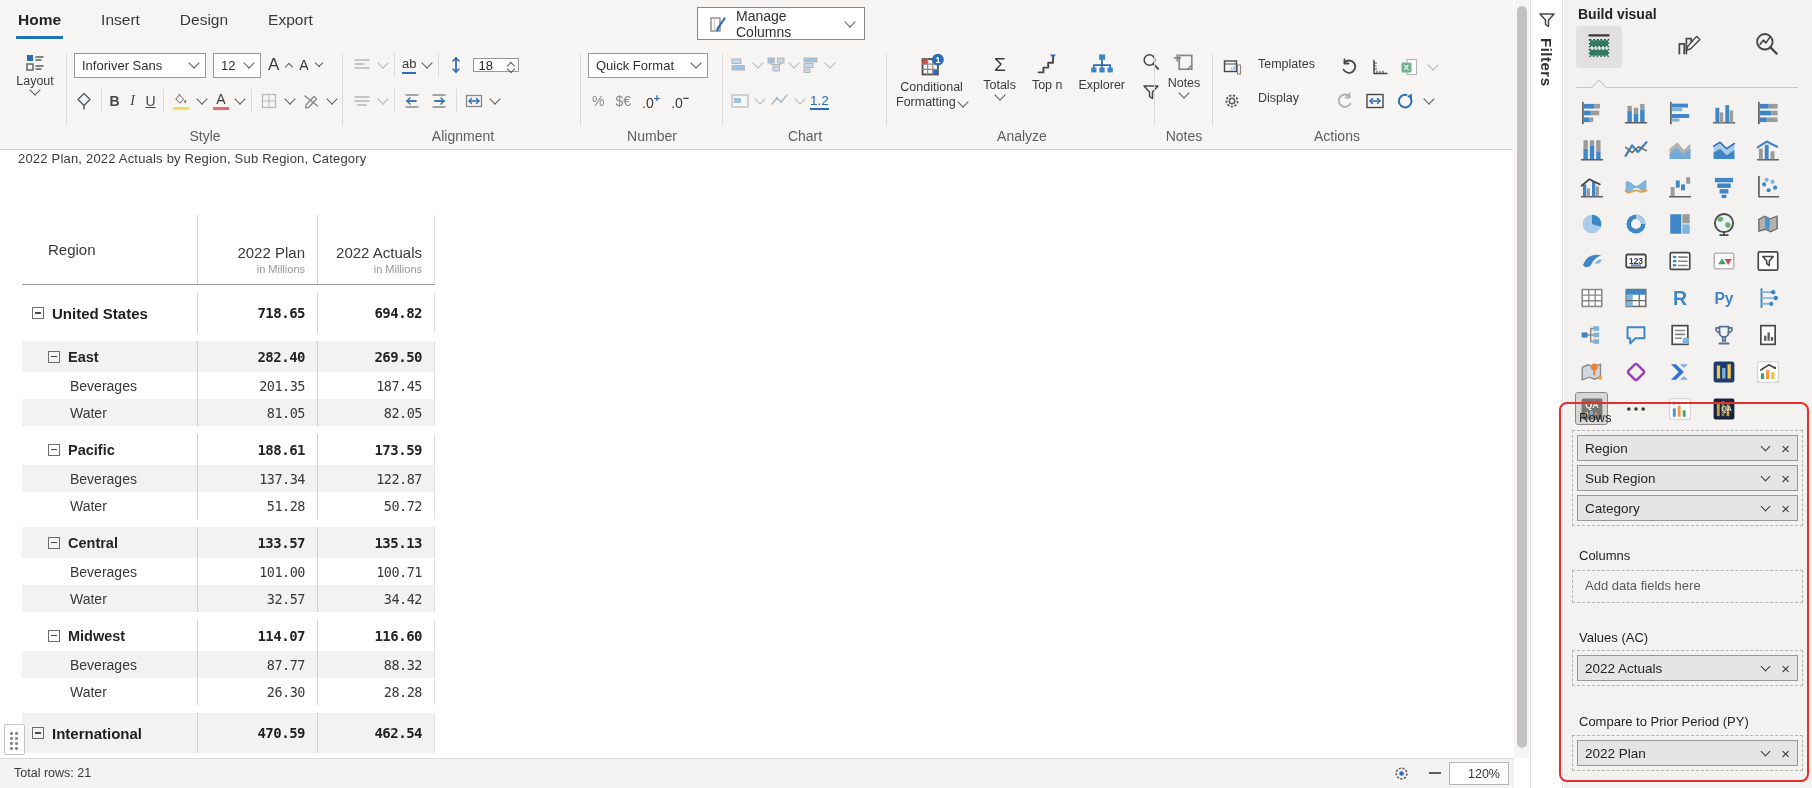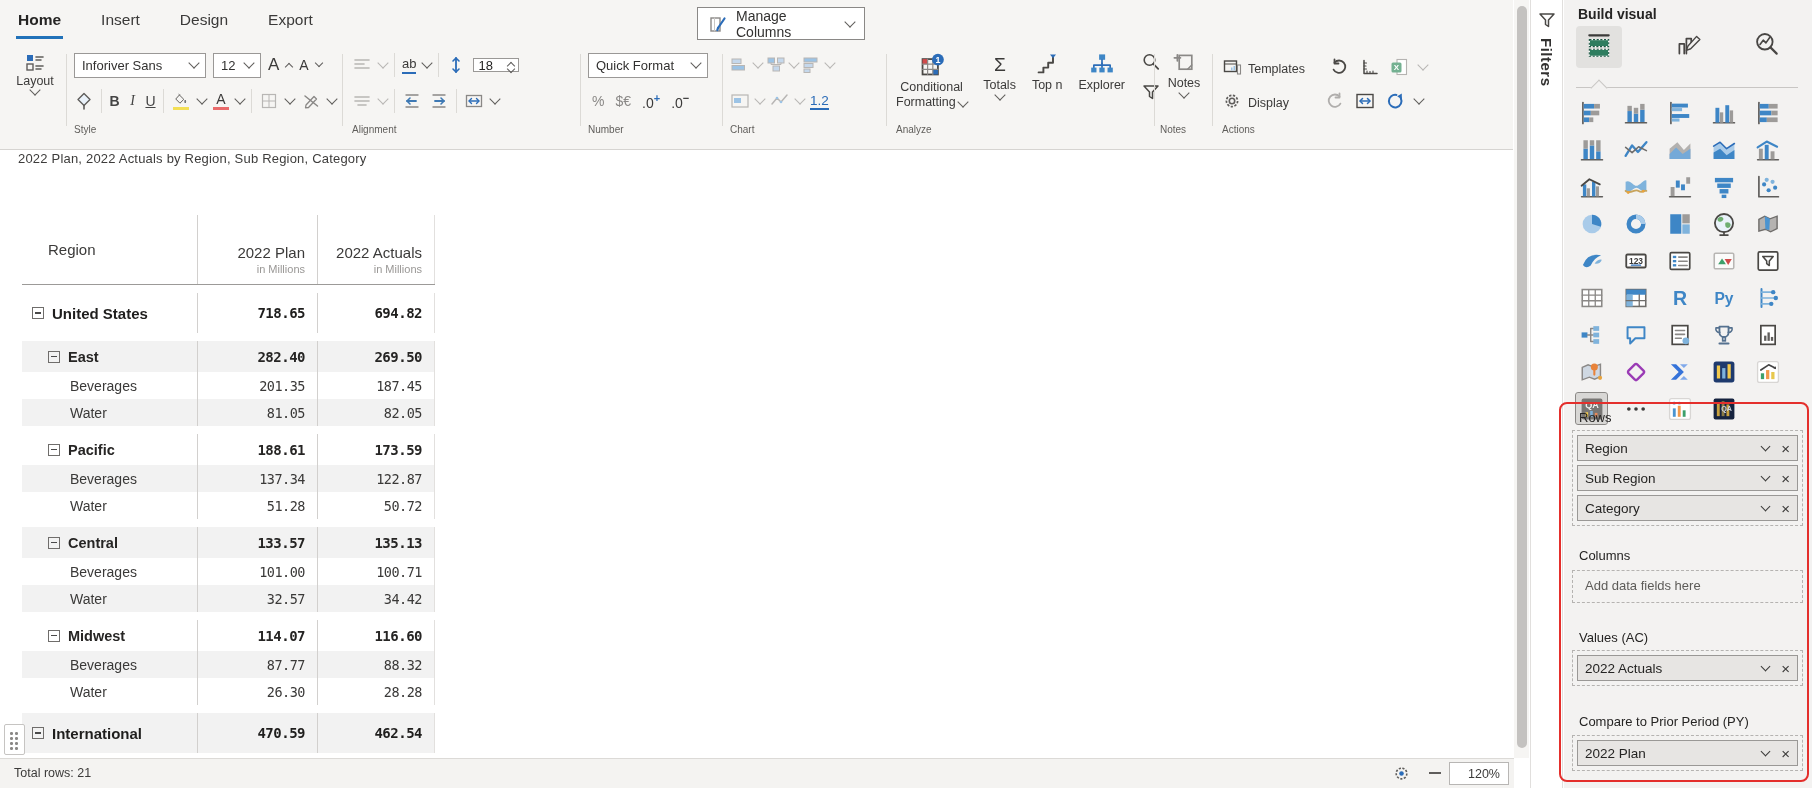--- a/index.html
+++ b/index.html
@@ -44,7 +44,7 @@
 .analyzerow{display:flex;gap:16px;align-items:flex-start;margin-top:2px}
 .actrow{display:flex;align-items:center;gap:10px;height:30px}
 .actrow .alabel{font-size:12.5px}
-.actbtn{display:flex;align-items:flex-end;gap:6px;cursor:pointer}
+.actbtn{display:flex;align-items:flex-start;gap:16px;cursor:pointer}
 
 
 .canvas-title{position:absolute;left:18px;top:151px;font-size:13px;color:#3d3c3b;letter-spacing:0.2px}

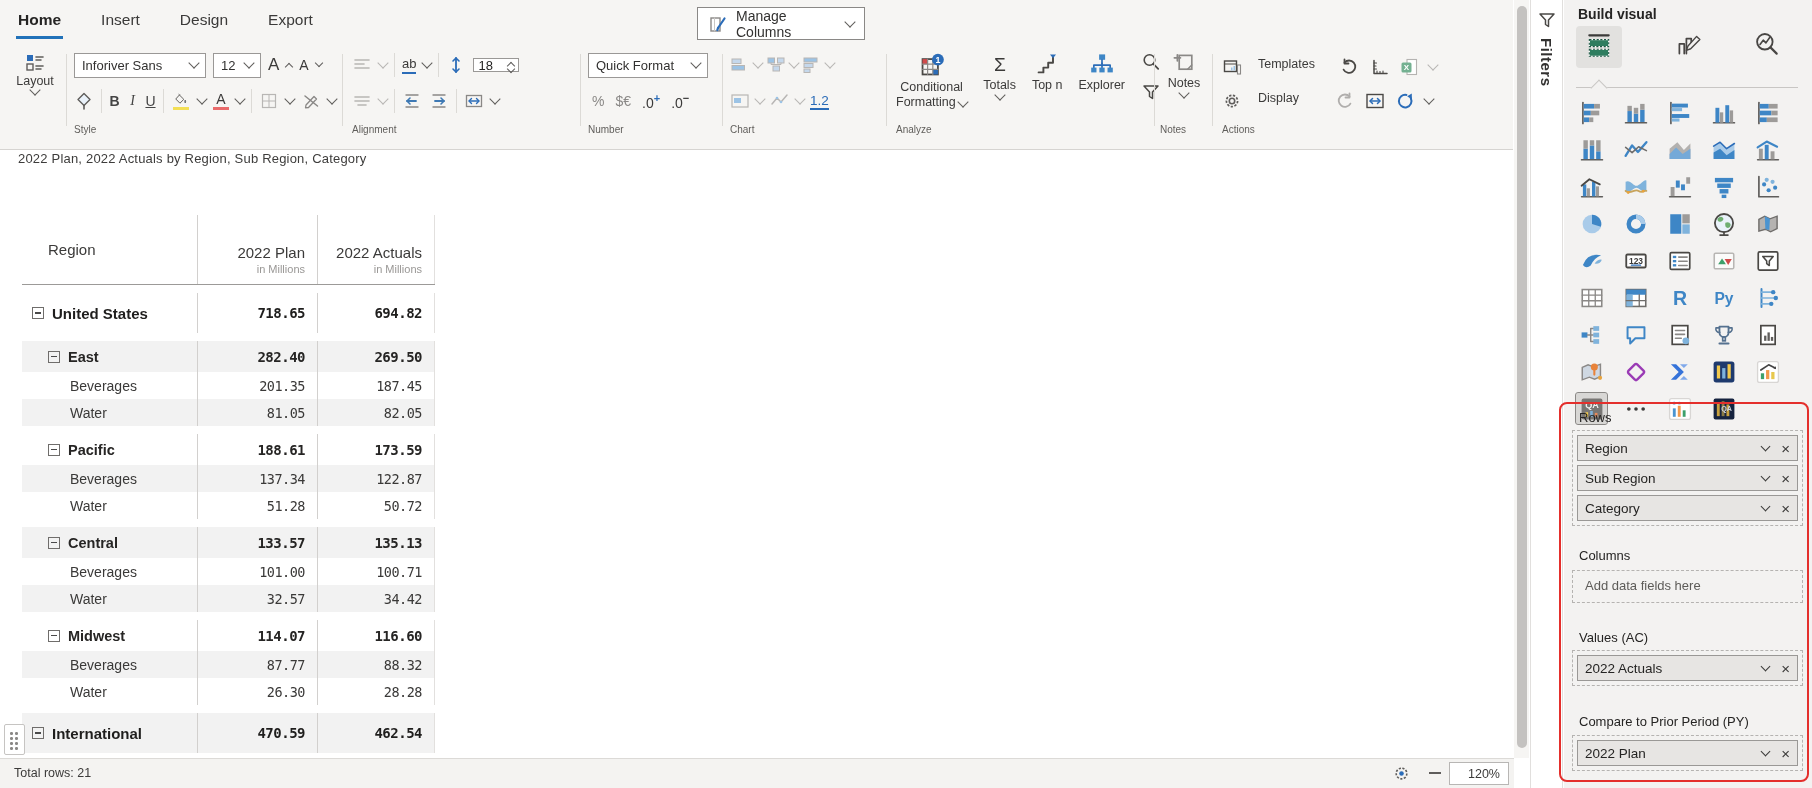--- a/index.html
+++ b/index.html
@@ -12,7 +12,7 @@
 .tab.active{font-weight:bold;color:#252423;border-bottom:3px solid #2272b9}
 .managecols{position:absolute;left:697px;top:7px;width:168px;height:33px;background:#fff;border:1px solid #8a8886;display:flex;align-items:center;gap:8px;padding:4px 10px;font-size:14px;box-sizing:border-box;color:#323130}
 .rgroup{position:absolute;top:46px;height:102px}
-.glabel{position:absolute;bottom:13px;width:100%;font-size:10px;color:#605e5b}
+.glabel{position:absolute;bottom:4px;width:100%;text-align:center;font-size:14px;color:#605e5b}
 .vdiv{position:absolute;top:54px;height:72px;width:1px;background:#dcdad6}
 .r1,.r2{display:flex;align-items:center;gap:7px;height:30px}
 .r1{margin-top:4px}.r2{margin-top:6px}

